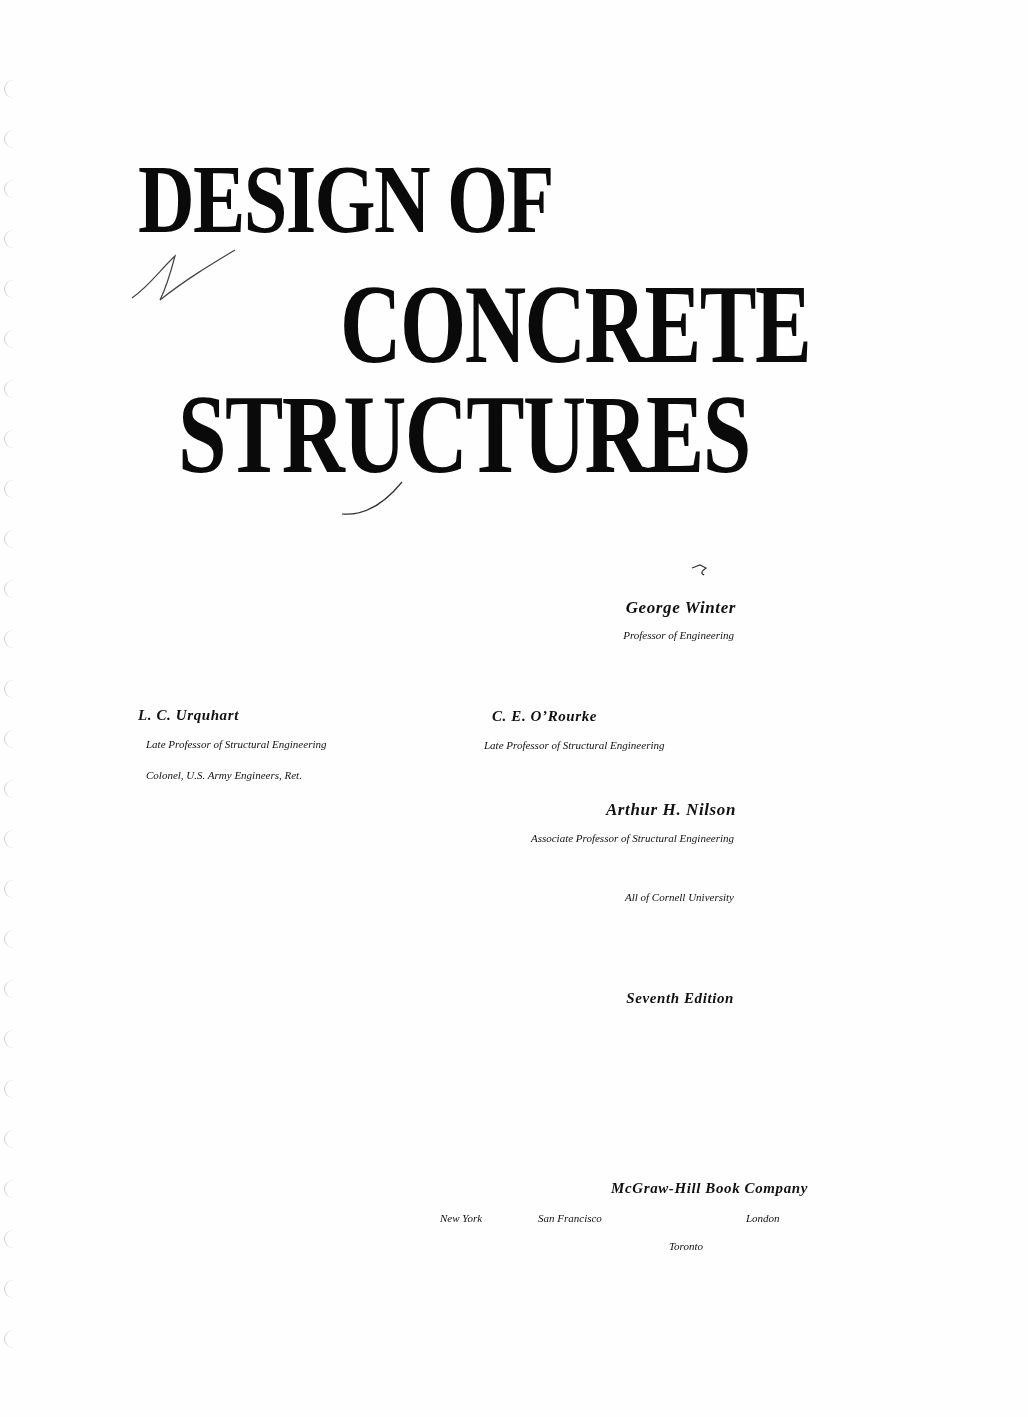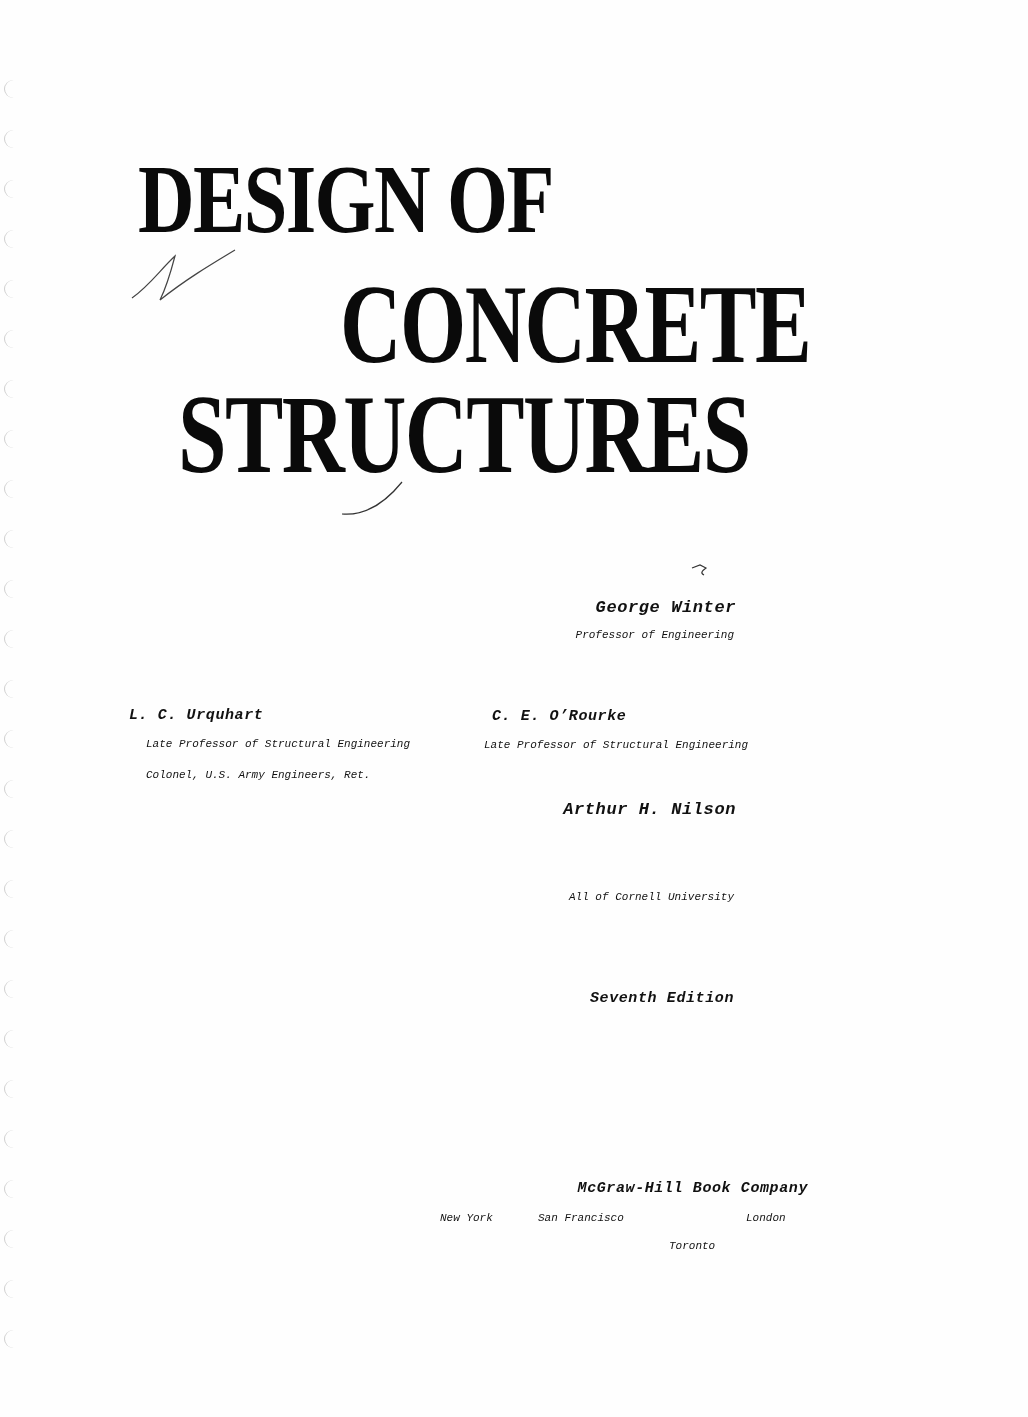--- a/index.html
+++ b/index.html
@@ -17,7 +17,7 @@
   #t2 { left:340px; top:268px; font-size:112px; transform:scaleX(0.76); letter-spacing:-2px; }
   #t3 { left:178px; top:378px; font-size:112px; transform:scaleX(0.78); letter-spacing:-2px; }
 
-  .txt { position:absolute; white-space:nowrap; font-family:Liberation Mono, monospace; font-style:italic; }
+  .txt { position:absolute; white-space:nowrap; font-family:Liberation Serif, serif; font-style:italic; }
   .name { font-weight:bold; font-size:17px; letter-spacing:0.6px; }
   .aff { font-size:11px; }
   .right { text-align:right; }

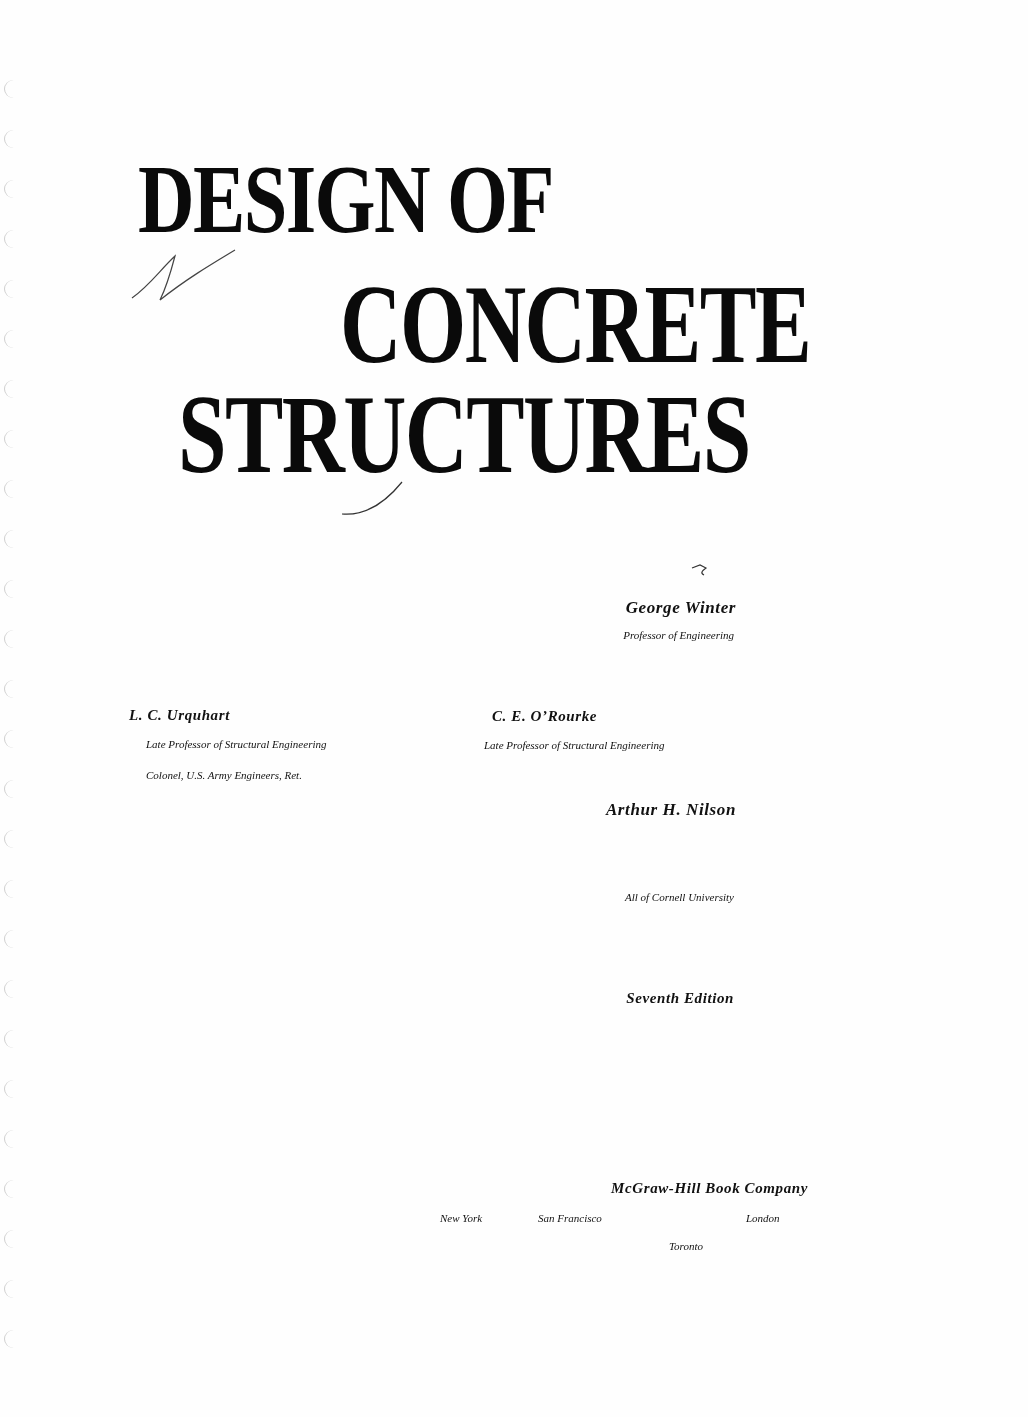--- a/index.html
+++ b/index.html
@@ -77,7 +77,7 @@
   <div class="txt name" style="right:292px; top:598px;">George Winter</div>
   <div class="txt aff right" style="right:294px; top:629px;">Professor of Engineering</div>
 
-  <div class="txt name" style="left:129px; top:707px; font-size:15px;">L. C. Urquhart</div>
+  <div class="txt name" style="left:138px; top:707px; font-size:15px;">L. C. Urquhart</div>
   <div class="txt aff" style="left:146px; top:738px;">Late Professor of Structural Engineering</div>
   <div class="txt aff" style="left:146px; top:757px;margin-top:12px;">Colonel, U.S. Army Engineers, Ret.</div>
 

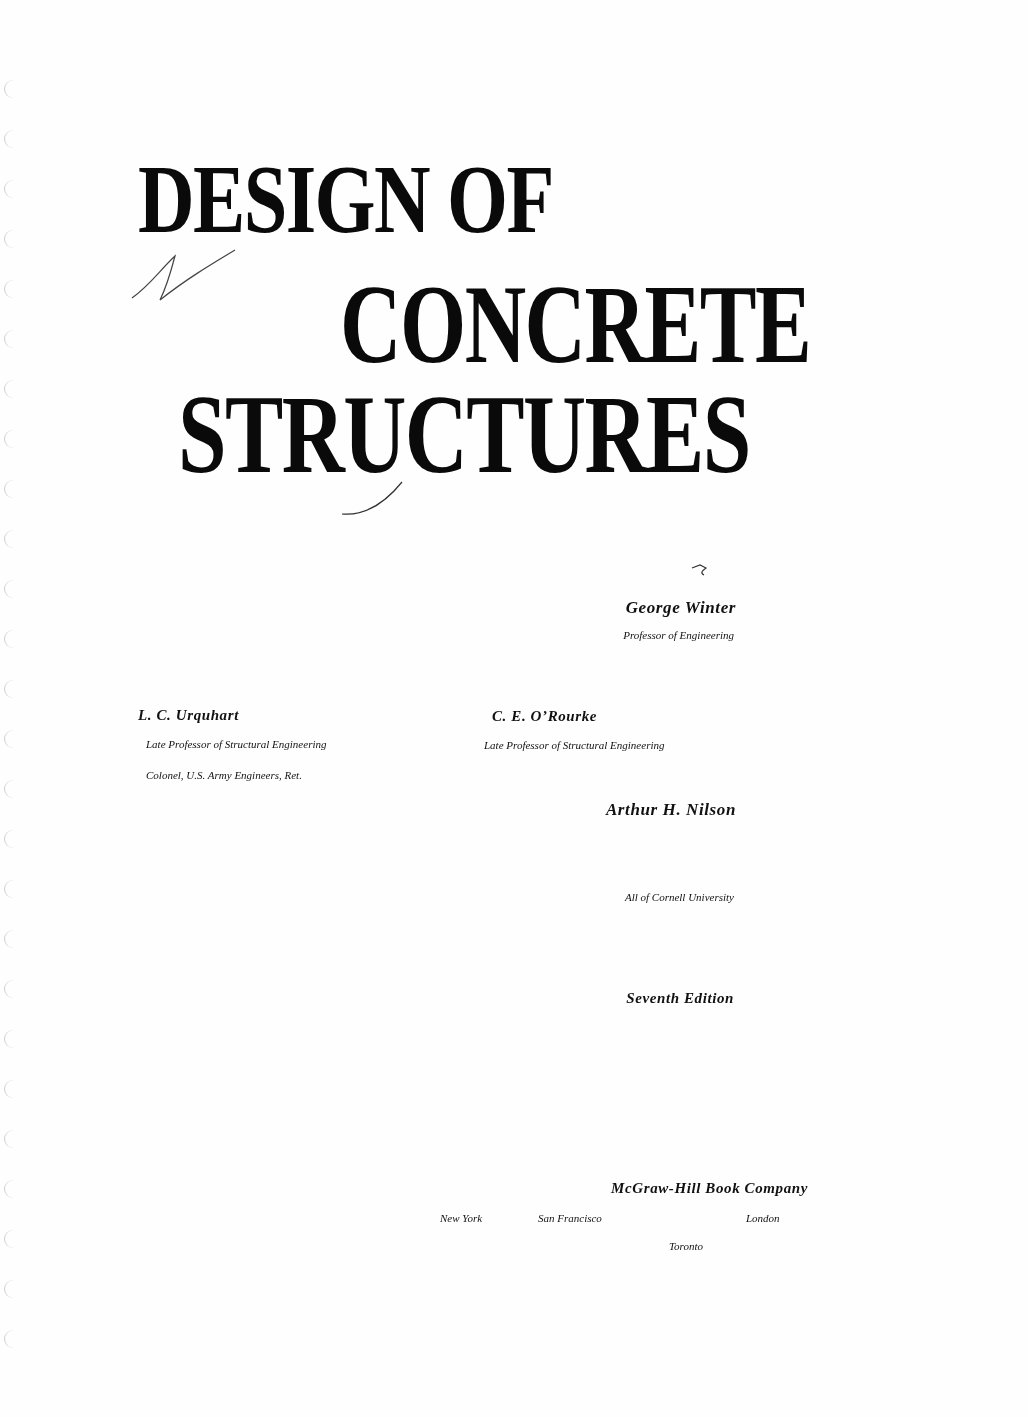--- a/index.html
+++ b/index.html
@@ -85,6 +85,7 @@
   <div class="txt aff" style="left:484px; top:739px;">Late Professor of Structural Engineering</div>
 
   <div class="txt name" style="right:292px; top:800px;">Arthur H. Nilson</div>
+  <div class="txt aff right" style="right:294px; top:832px;">Associate Professor of Structural Engineering</div>
 
   <div class="txt aff right" style="right:294px; top:891px;">All of Cornell University</div>
 

